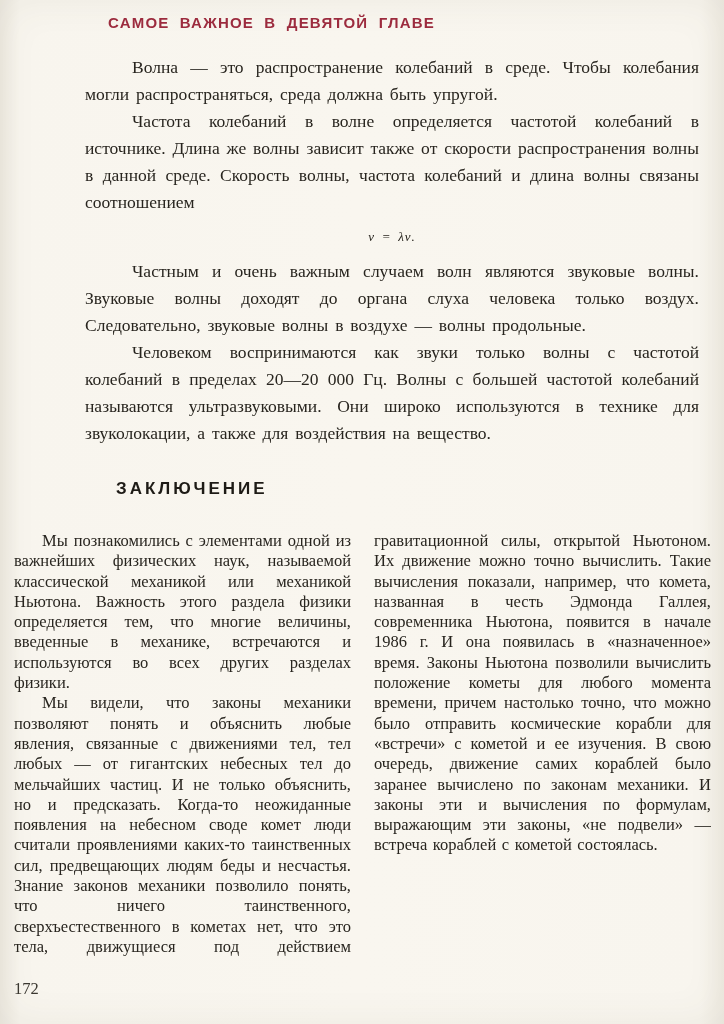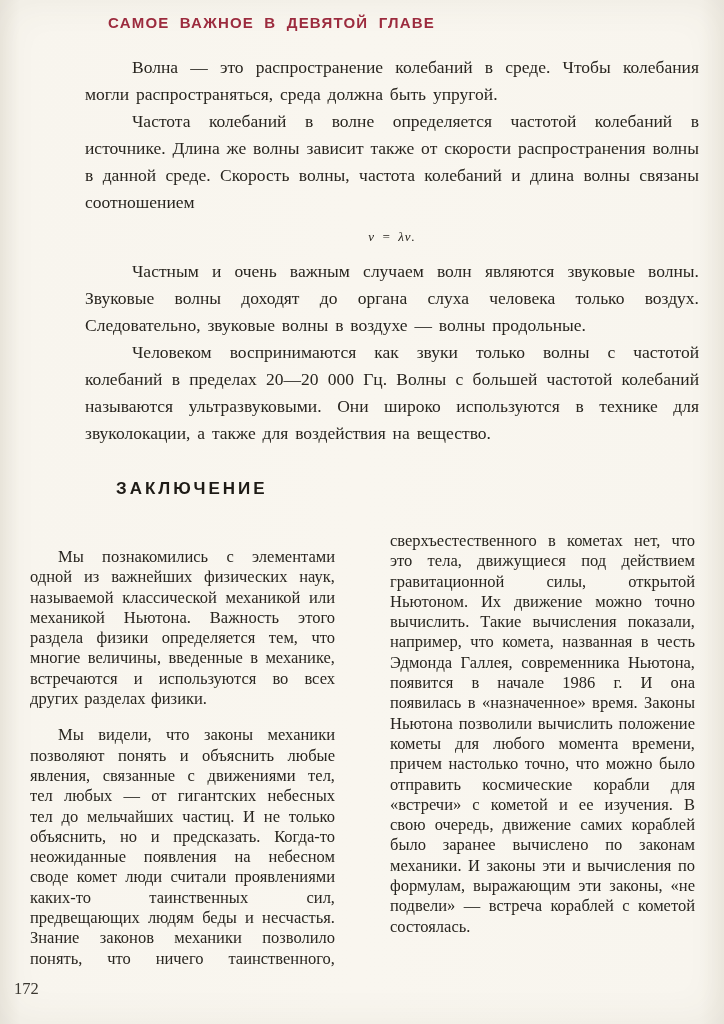--- a/index.html
+++ b/index.html
@@ -79,7 +79,7 @@
     word-spacing: 1.5px;
   }
   .conclusion-columns p {
-    margin: 16px;
+    margin: 0;
     text-indent: 28px;
   }
   .page-number {

